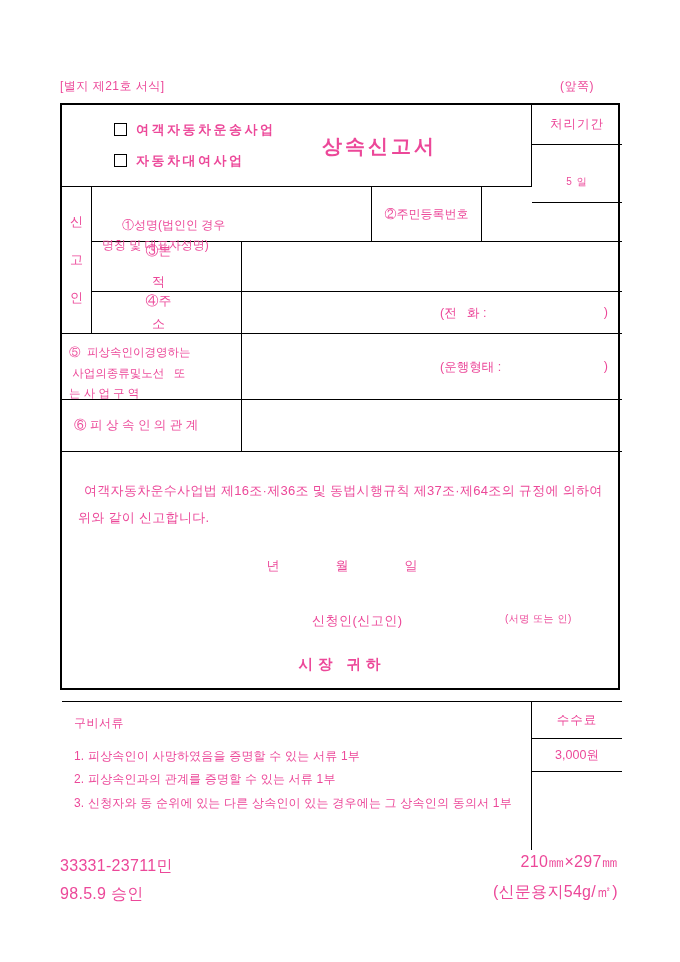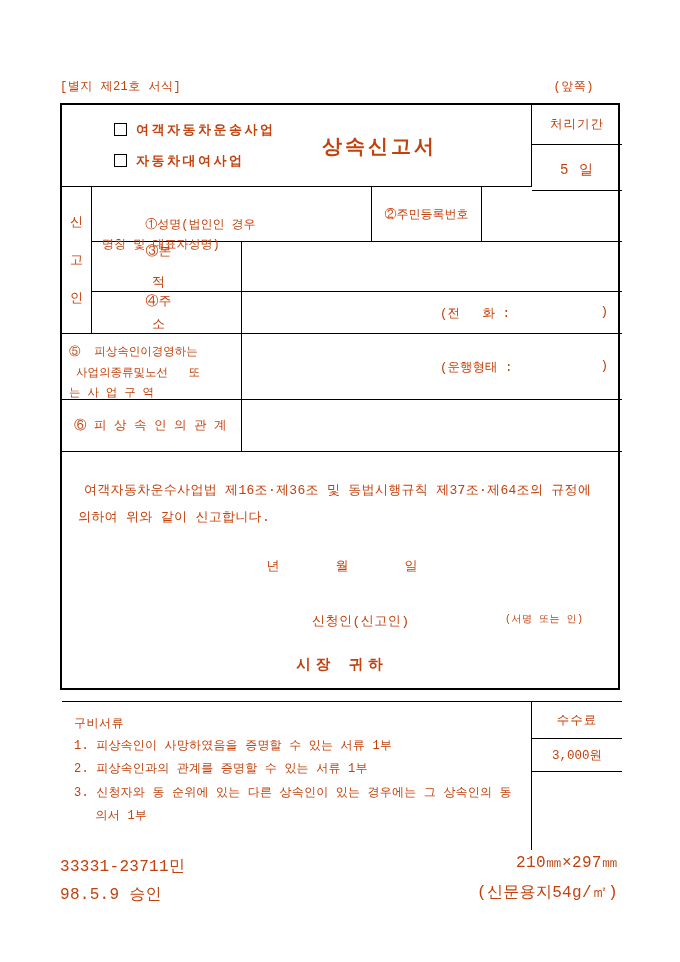--- a/index.html
+++ b/index.html
@@ -6,8 +6,8 @@
   html,body { background:#e8e8e8; }
   .page {
     position:relative; width:680px; height:962px; margin:0 auto;
-    background:#ffffff; color:#c2410c;
-    font-family:Liberation Mono, monospace;
+    background:#ffffff; color:#ec4899;
+    font-family:Liberation Sans, sans-serif;
     overflow:hidden;
   }
   .note { position:absolute; font-size:12px; letter-spacing:0.5px; }

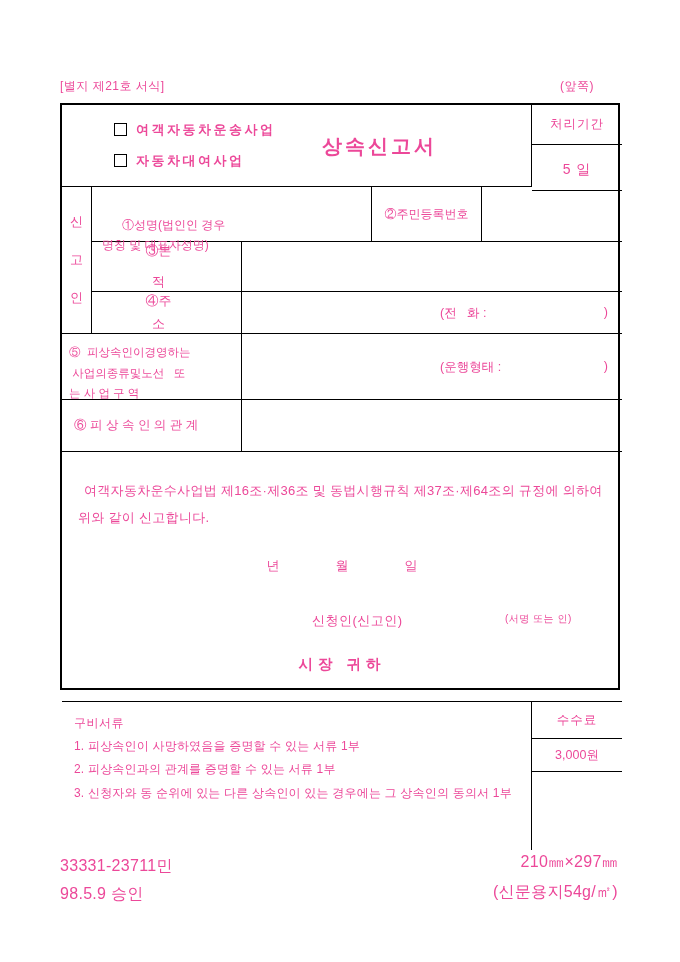--- a/index.html
+++ b/index.html
@@ -32,7 +32,7 @@
   .form-title { position:absolute; left:260px; top:50%; transform:translateY(-50%);
     font-size:20px; font-weight:700; letter-spacing:3px; white-space:pre; }
   .c-period-label { left:470px; top:0; width:90px; height:40px; font-size:12.5px; letter-spacing:1px; }
-  .c-period-value { left:470px; top:44px; width:90px; height:42px; font-size:14px; letter-spacing:1px; }
+  .c-period-value { left:470px; top:56px; width:90px; height:42px; font-size:10px; letter-spacing:1px; }
 
   
   .c-side { left:0; top:82px; width:30px; height:147px; display:flex; flex-direction:column;

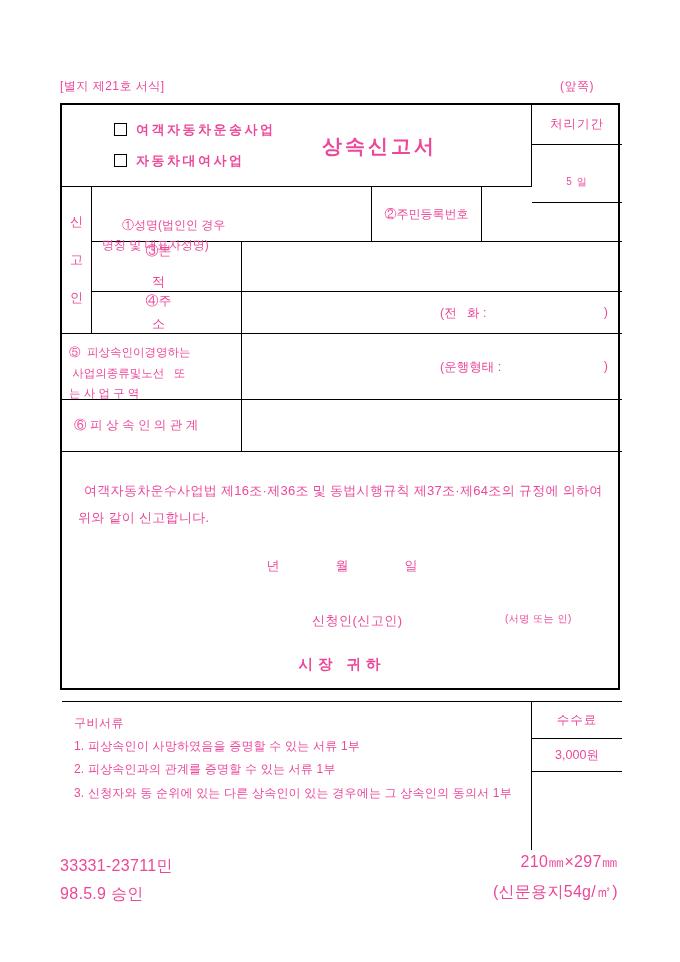--- a/index.html
+++ b/index.html
@@ -67,7 +67,7 @@
 
   
   .c-docs { left:0; top:597px; width:470px; height:148px; padding:13px 12px 0 12px; font-size:12px; }
-  .docs-heading { margin-bottom:3px; letter-spacing:0.5px; }
+  .docs-heading { margin-bottom:13px; letter-spacing:0.5px; }
   .doc-item { line-height:1.95; letter-spacing:0.2px; padding-left:1.8em; text-indent:-1.8em; }
   .c-fee-label { left:470px; top:597px; width:90px; height:37px; font-size:12.5px; letter-spacing:1px; }
   .c-fee-value { left:470px; top:634px; width:90px; height:33px; font-size:12.5px; }

